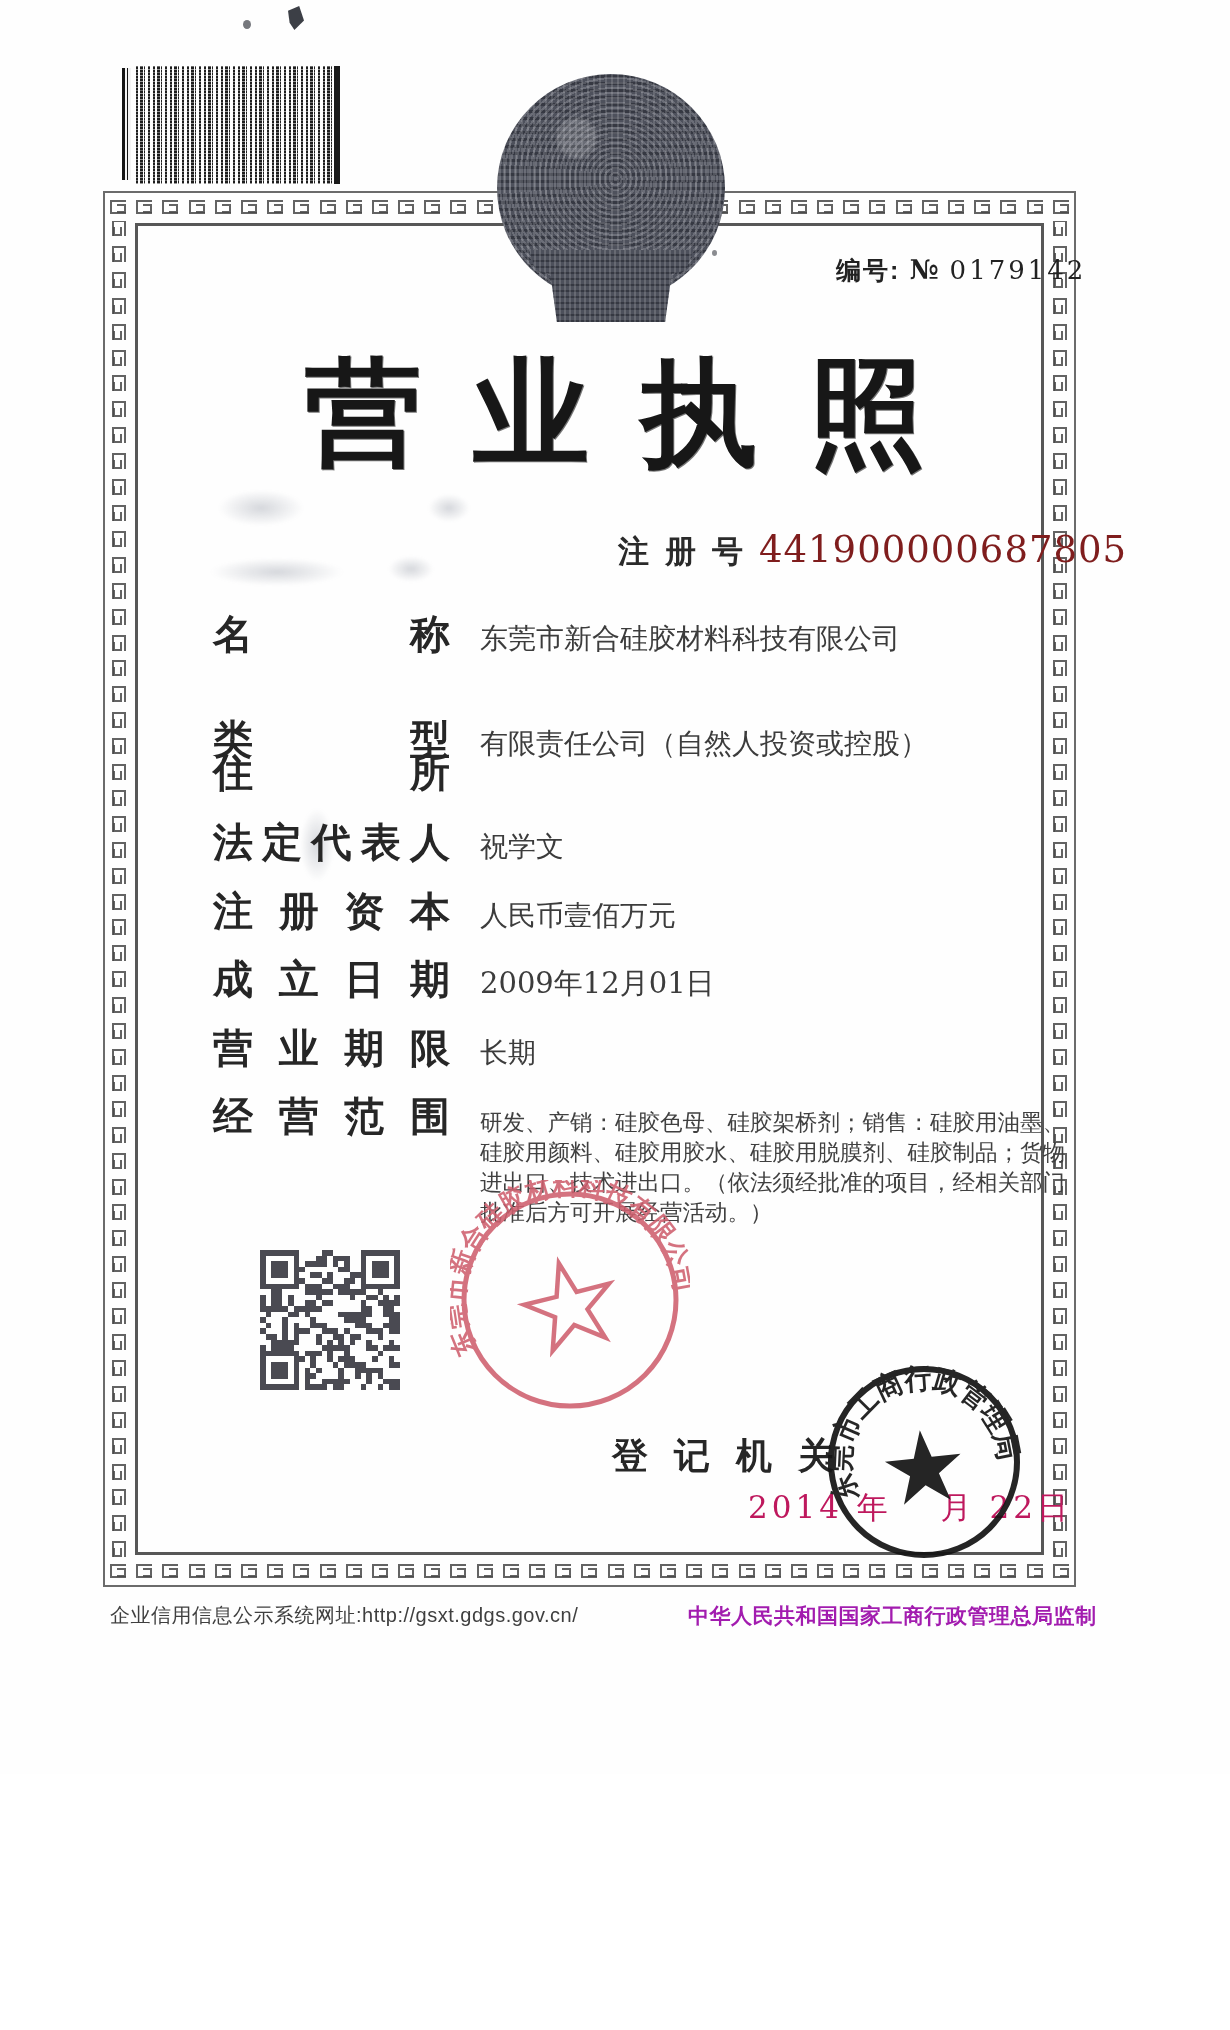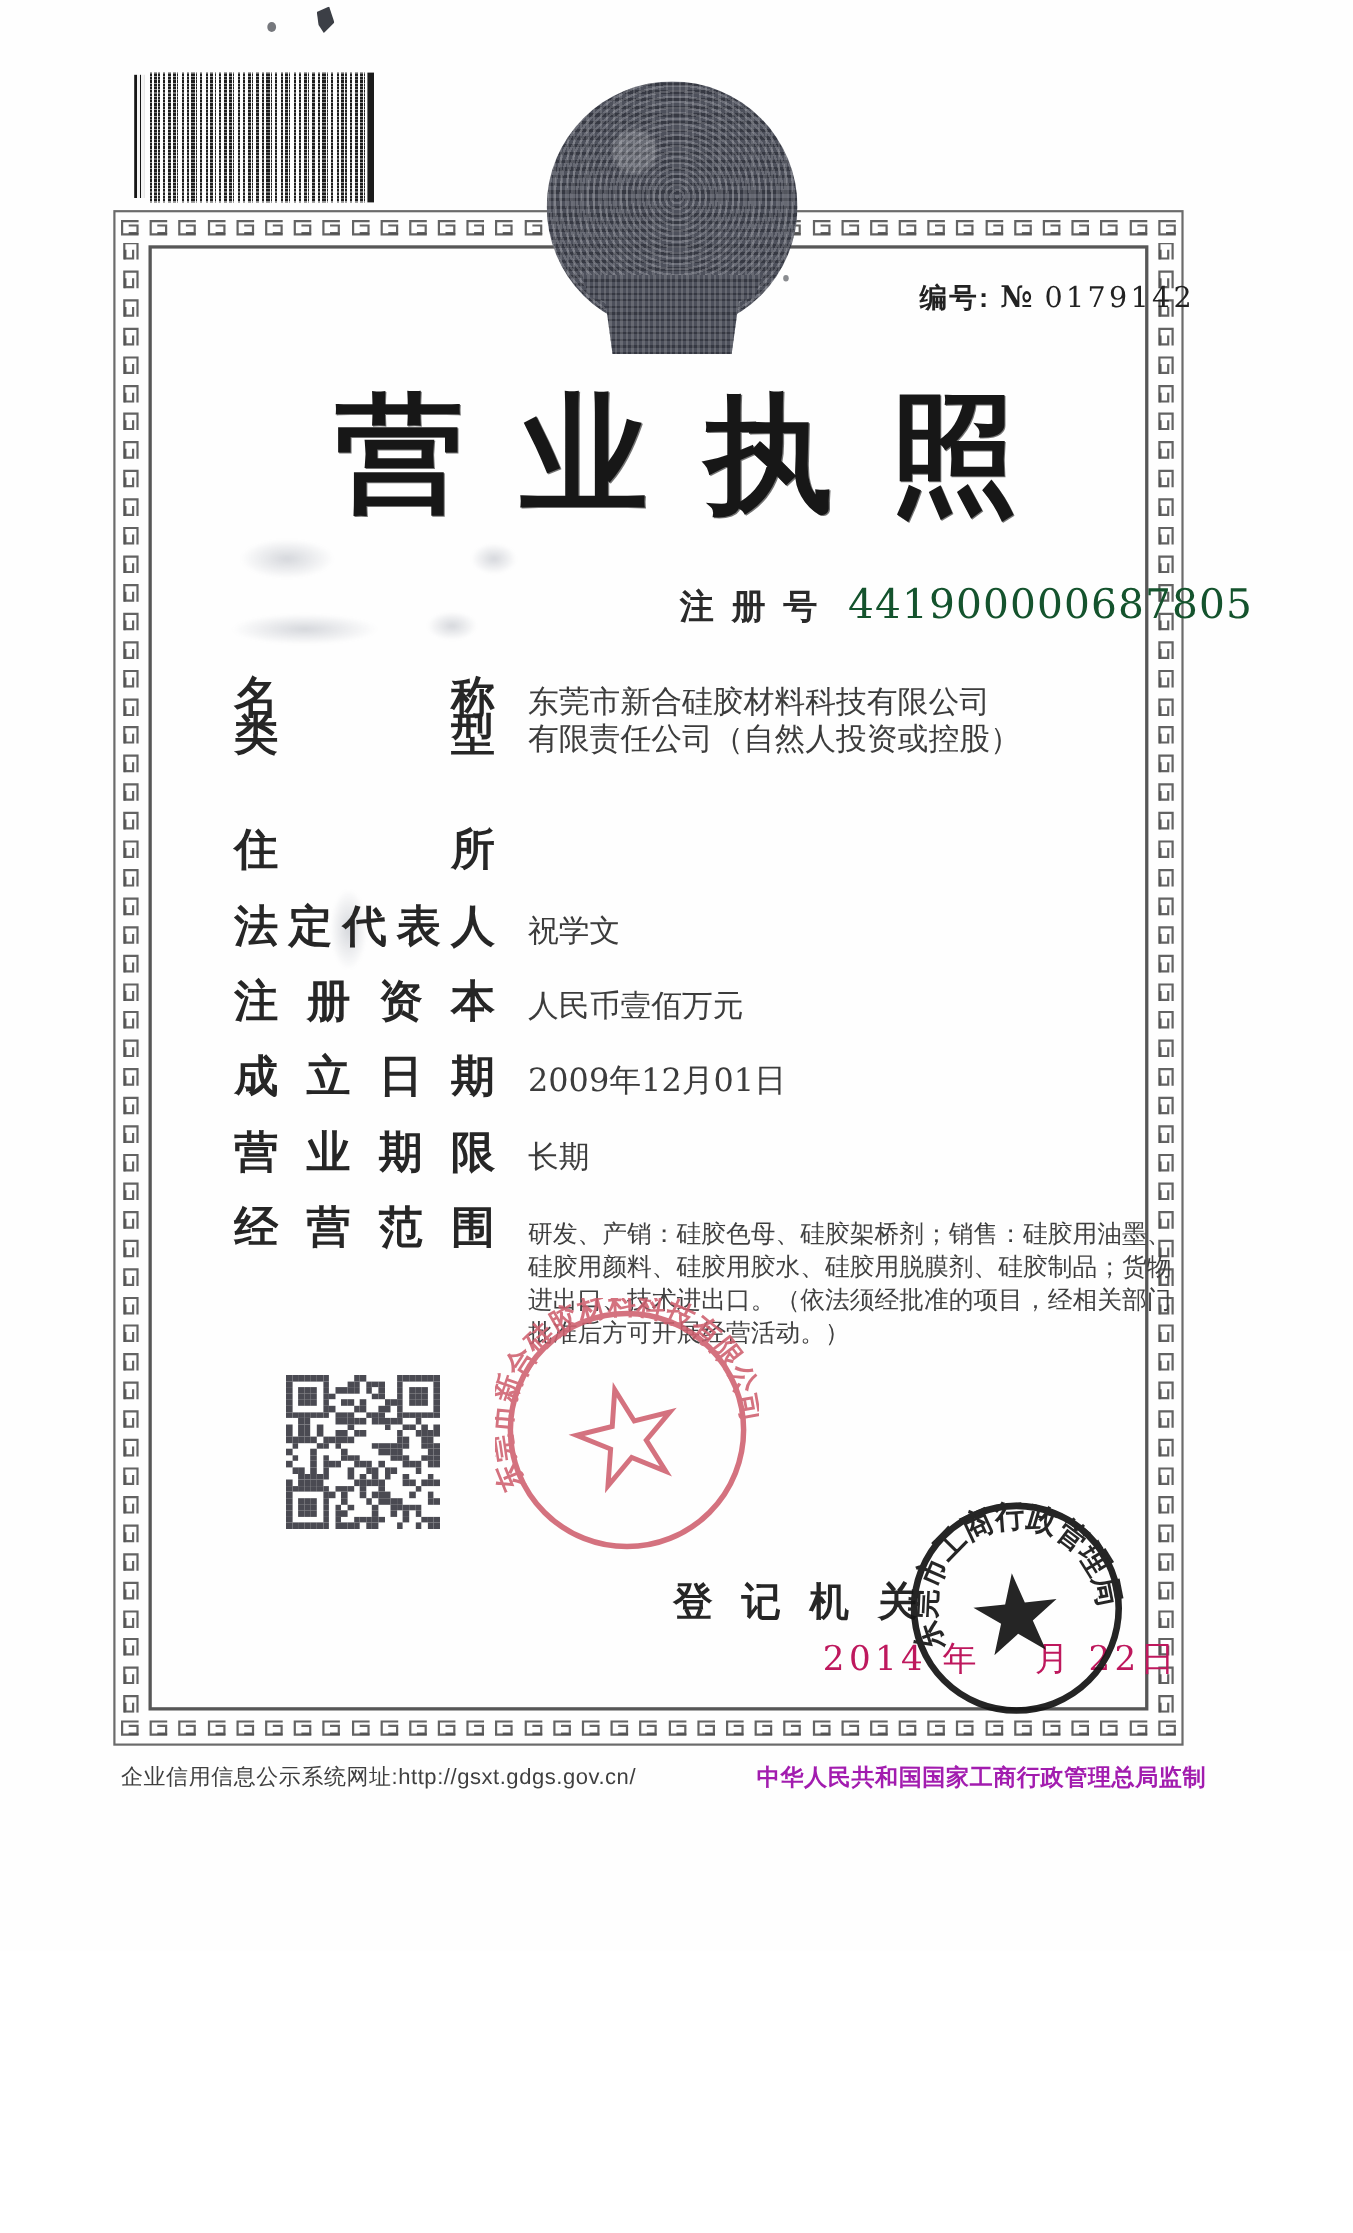--- a/index.html
+++ b/index.html
@@ -63,7 +63,7 @@
 
   .regline { position:absolute; left:618px; top:528px; z-index:2; display:flex; align-items:baseline; }
   .regline .lbl { font-size:31px; font-weight:700; color:#2a2a2a; letter-spacing:16px; }
-  .regline .num { font-family:"DejaVu Serif", serif; font-size:37px; color:#14532d; margin-left:12px; letter-spacing:1px; }
+  .regline .num { font-family:"DejaVu Serif", serif; font-size:37px; color:#7f1d1d; letter-spacing:1px; }
 
   .row { position:absolute; left:213px; width:860px; display:flex; align-items:baseline; z-index:2; }
   .row .lbl { flex:none; width:237px; font-size:40px; font-weight:700; color:#262626;

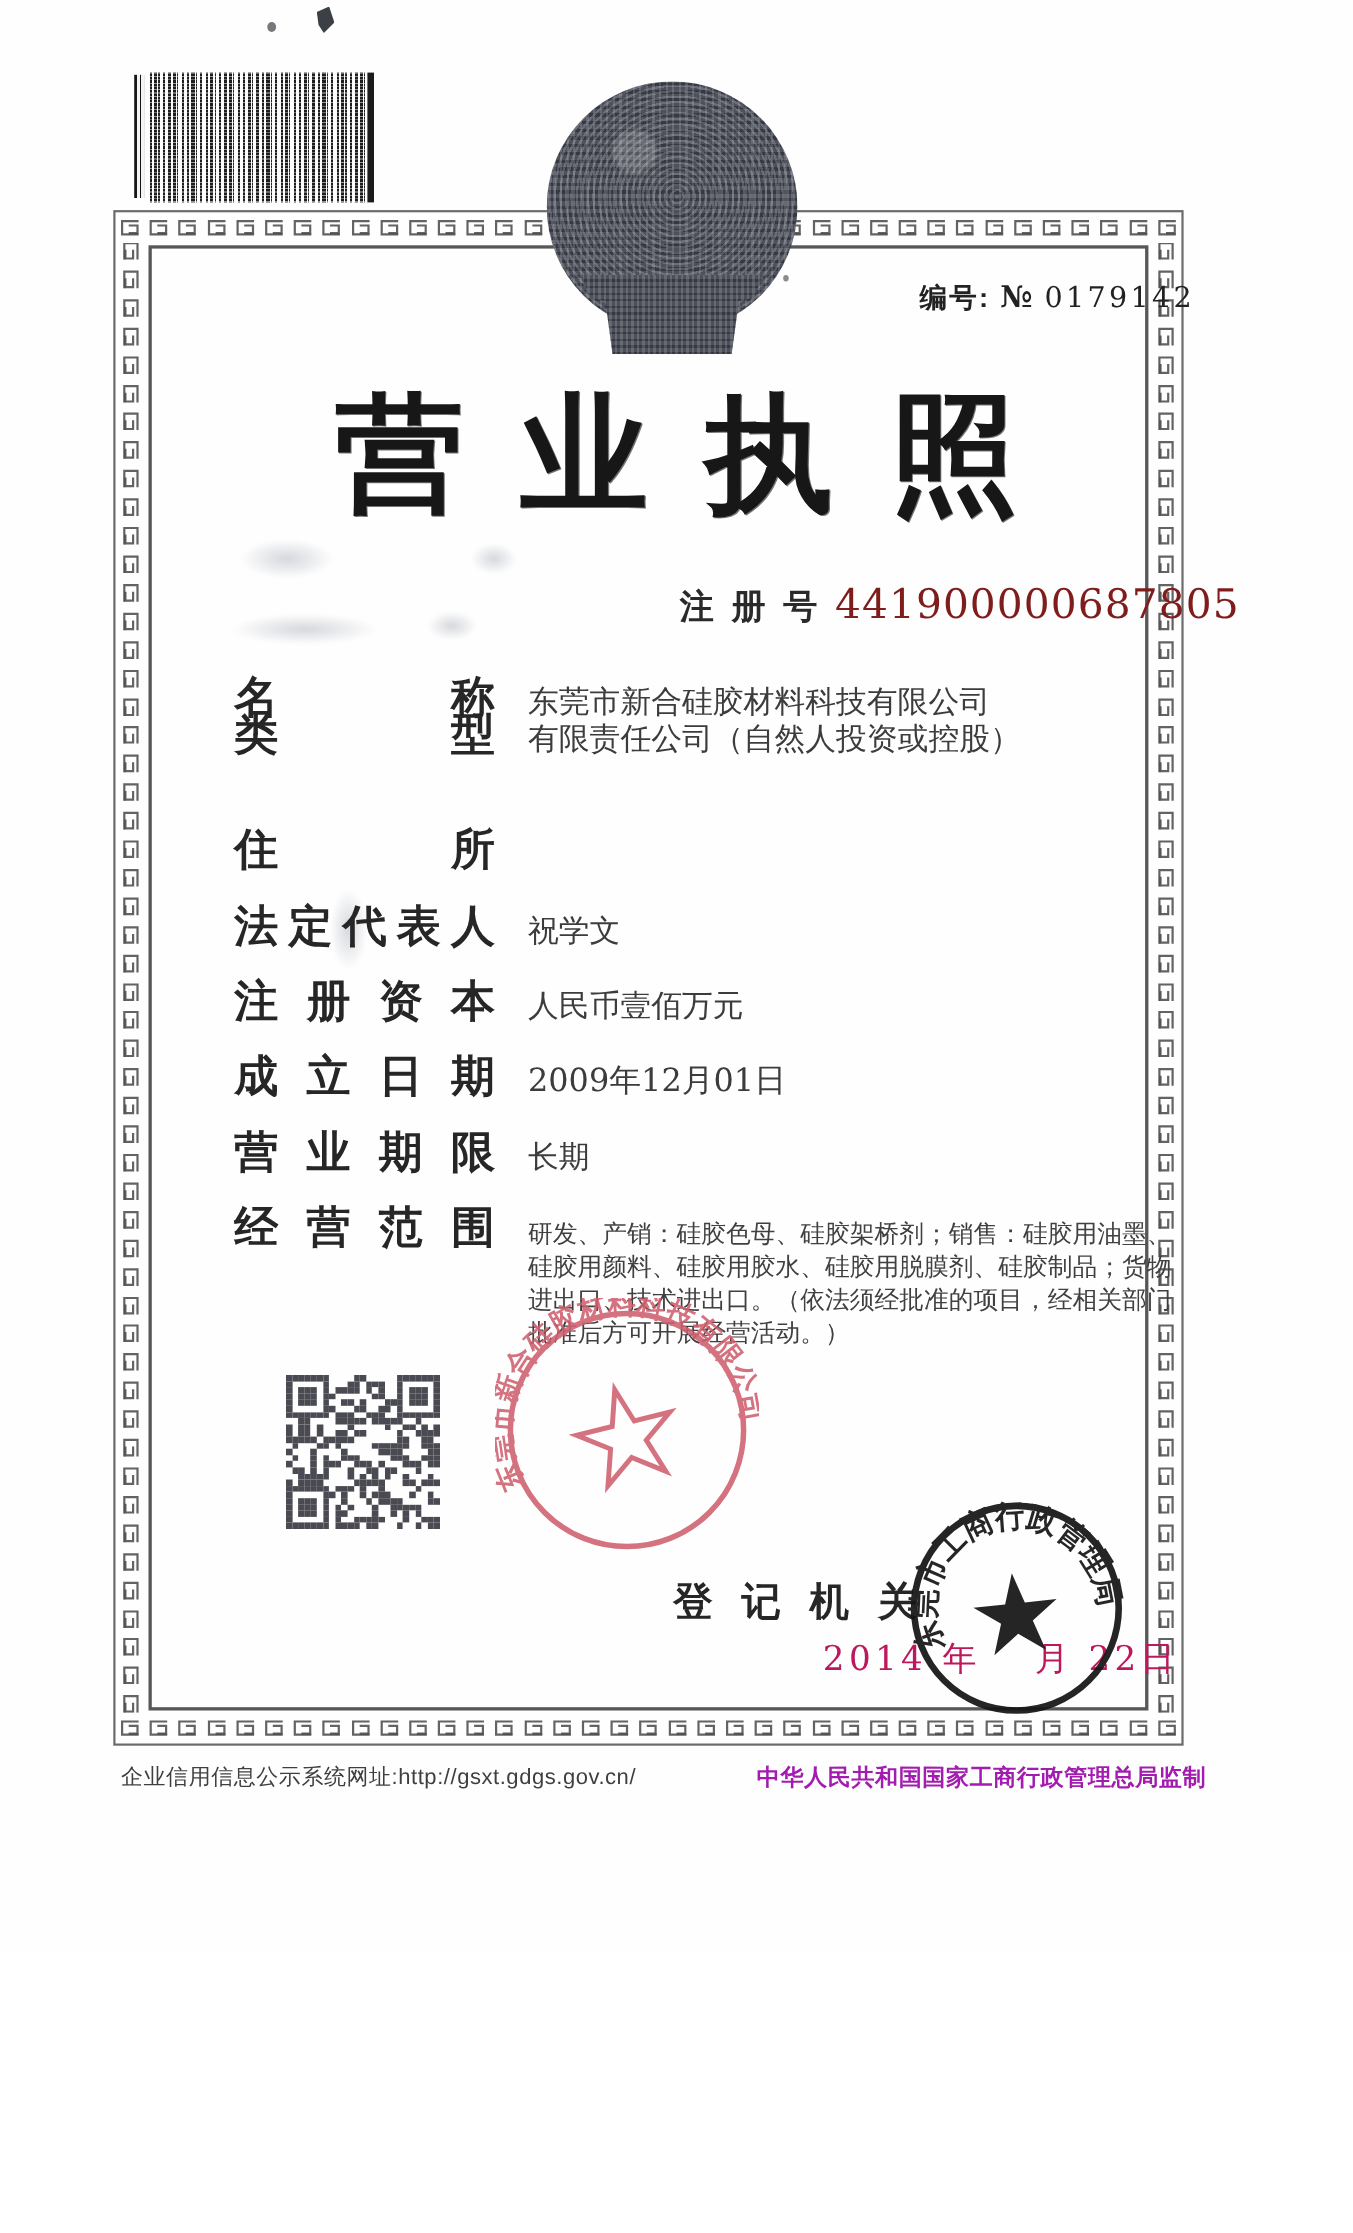--- a/index.html
+++ b/index.html
@@ -69,7 +69,7 @@
   .row .lbl { flex:none; width:237px; font-size:40px; font-weight:700; color:#262626;
     text-align:justify; text-align-last:justify; line-height:1.1; }
   .row .val { margin-left:30px; font-size:28px; color:#3c3c3c; line-height:1.25; }
-  .r0 { top:612px; } .r1 { top:646px; } .r2 { top:750px; } .r3 { top:820px; }
+  .r0 { top:612px; } .r1 { top:717px; } .r2 { top:750px; } .r3 { top:820px; }
   .r4 { top:889px; } .r5 { top:957px; } .r6 { top:1026px; } .r7 { top:1094px; }
   .r2 .val { font-size:27px; }
   .r5 .val { font-family:"DejaVu Serif", serif; font-size:29px; }

